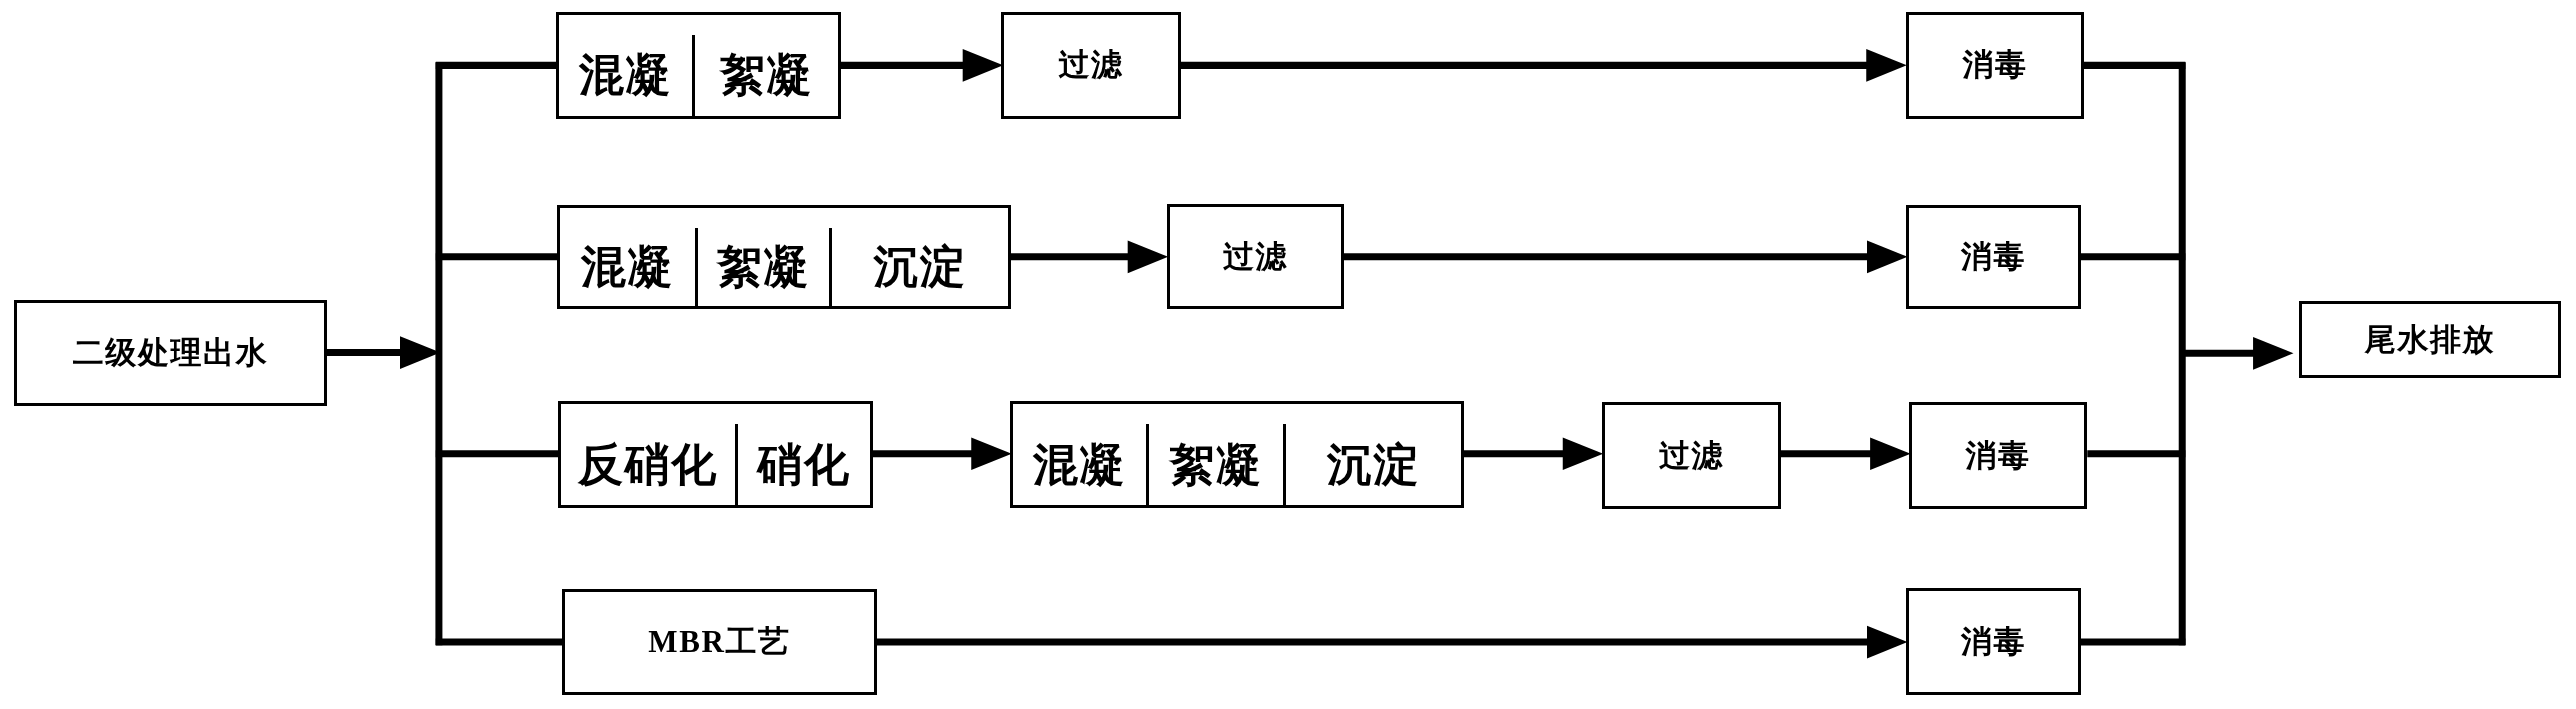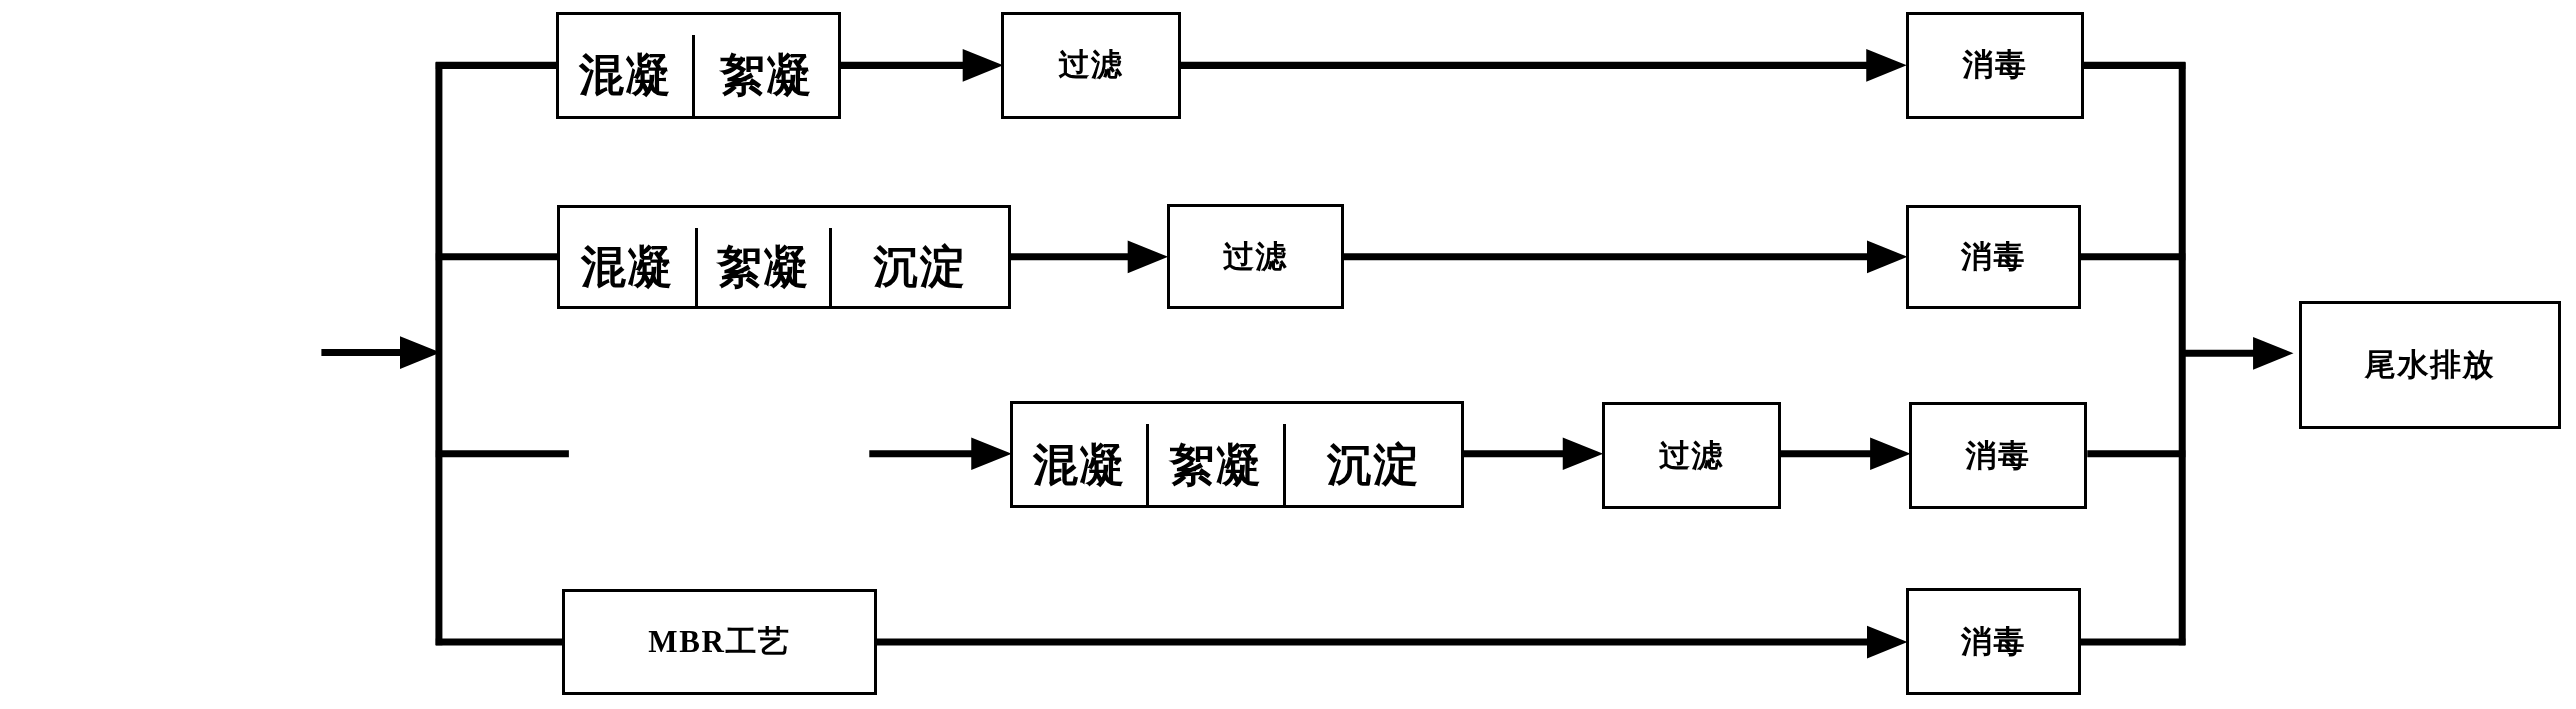--- a/index.html
+++ b/index.html
@@ -84,6 +84,7 @@
     </g>
   </svg>
 
+  <div class="node" style="left:14px;top:300px;width:313px;height:106px;">二级处理出水</div>
 
   <div class="stage" style="left:556px;top:11.7px;width:285px;height:107px;">
     <div class="cell" style="width:136px;">混凝</div>

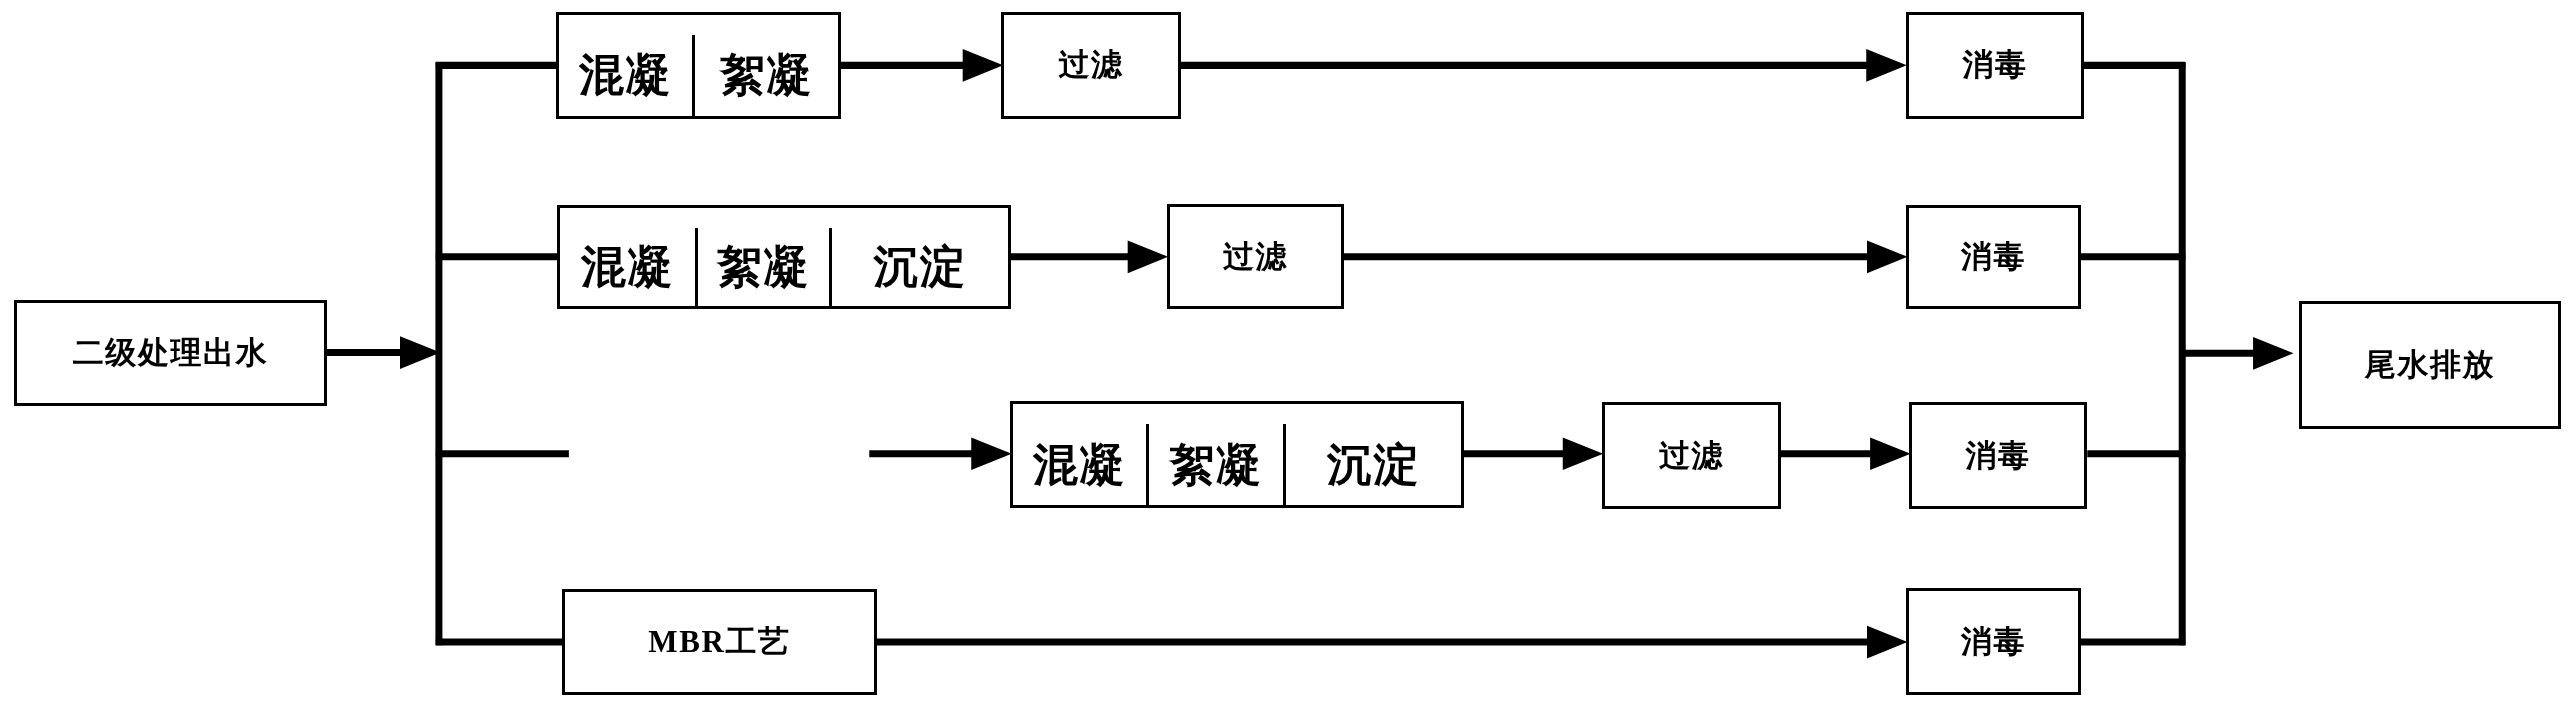--- a/index.html
+++ b/index.html
@@ -112,7 +112,7 @@
   <div class="node" style="left:562px;top:589px;width:315px;height:106px;">MBR工艺</div>
   <div class="node" style="left:1906px;top:588px;width:175px;height:107px;">消毒</div>
 
-  <div class="node" style="left:2299px;top:301px;width:262px;height:128px;">尾水排放</div>
+  <div class="node" style="left:2299px;top:301px;width:262px;height:77px;">尾水排放</div>
 
 </div>
 

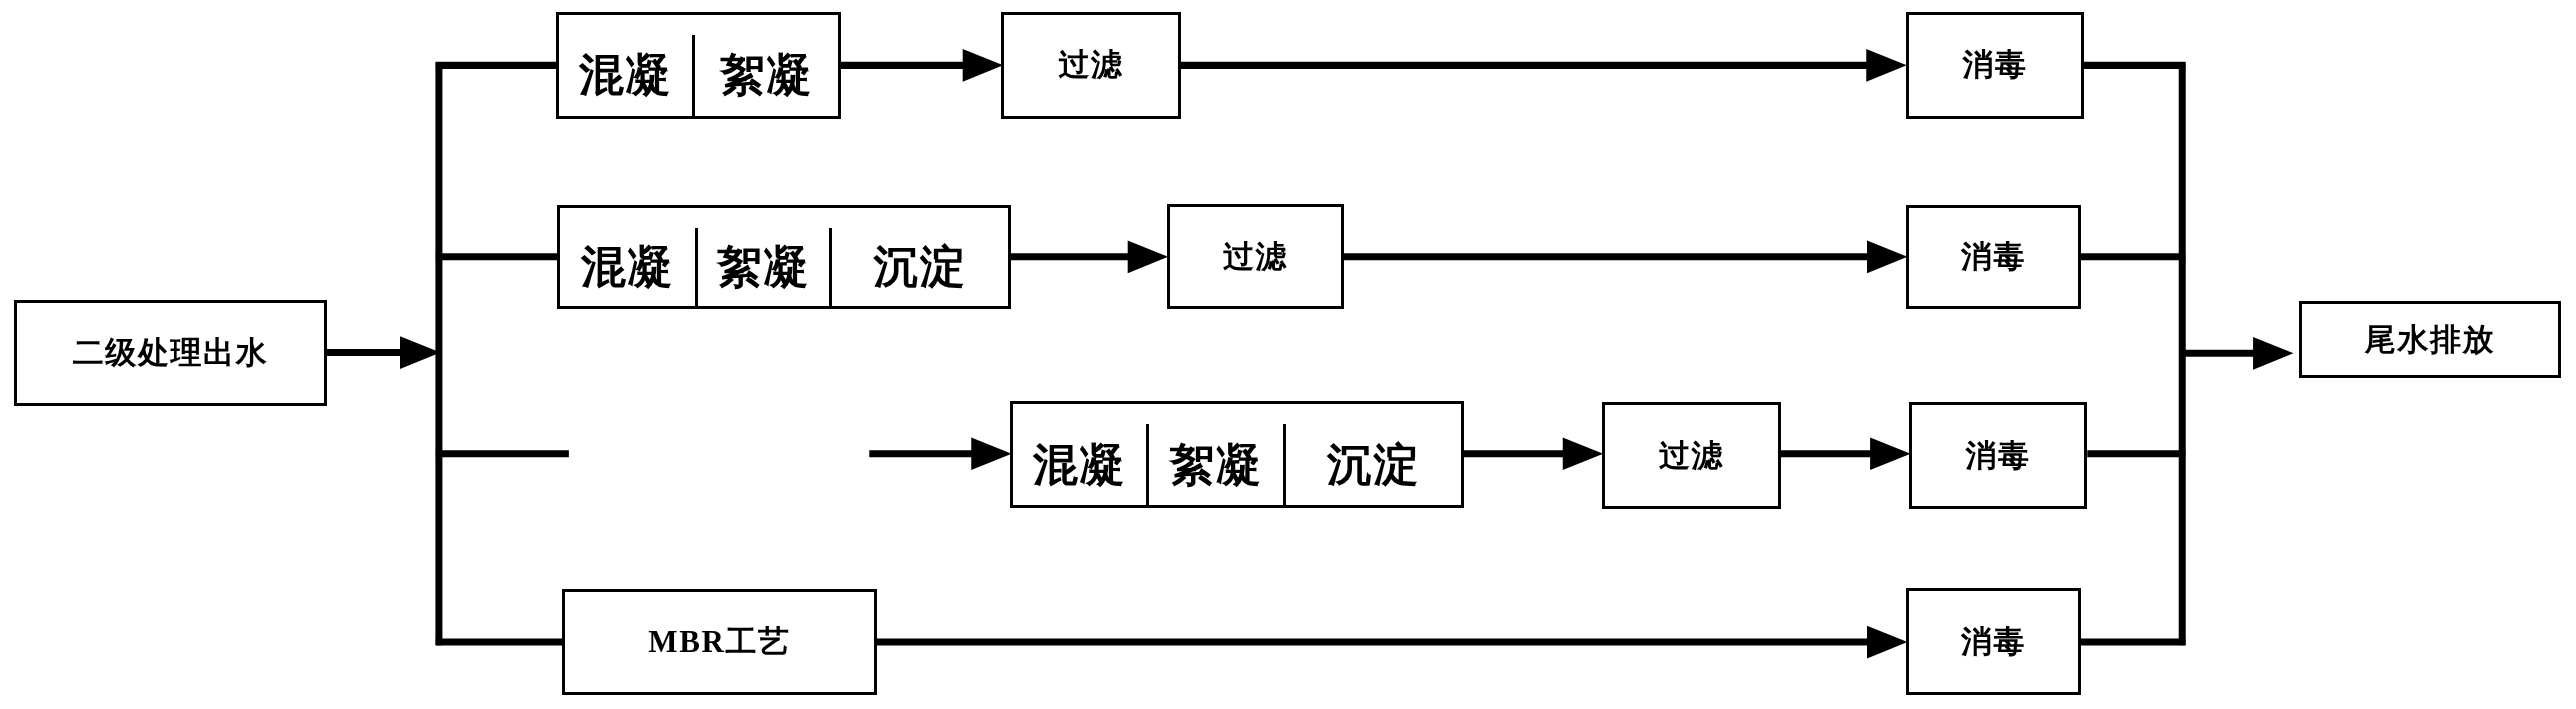--- a/index.html
+++ b/index.html
@@ -101,6 +101,10 @@
   <div class="node" style="left:1167px;top:204px;width:177px;height:105px;">过滤</div>
   <div class="node" style="left:1906px;top:205px;width:175px;height:104px;">消毒</div>
 
+  <div class="stage" style="left:558px;top:401px;width:315px;height:107px;">
+    <div class="cell" style="width:177px;">反硝化</div>
+    <div class="cell">硝化</div>
+  </div>
   <div class="stage" style="left:1010px;top:401px;width:454px;height:107px;">
     <div class="cell" style="width:136px;">混凝</div>
     <div class="cell" style="width:137px;flex:none;">絮凝</div>

